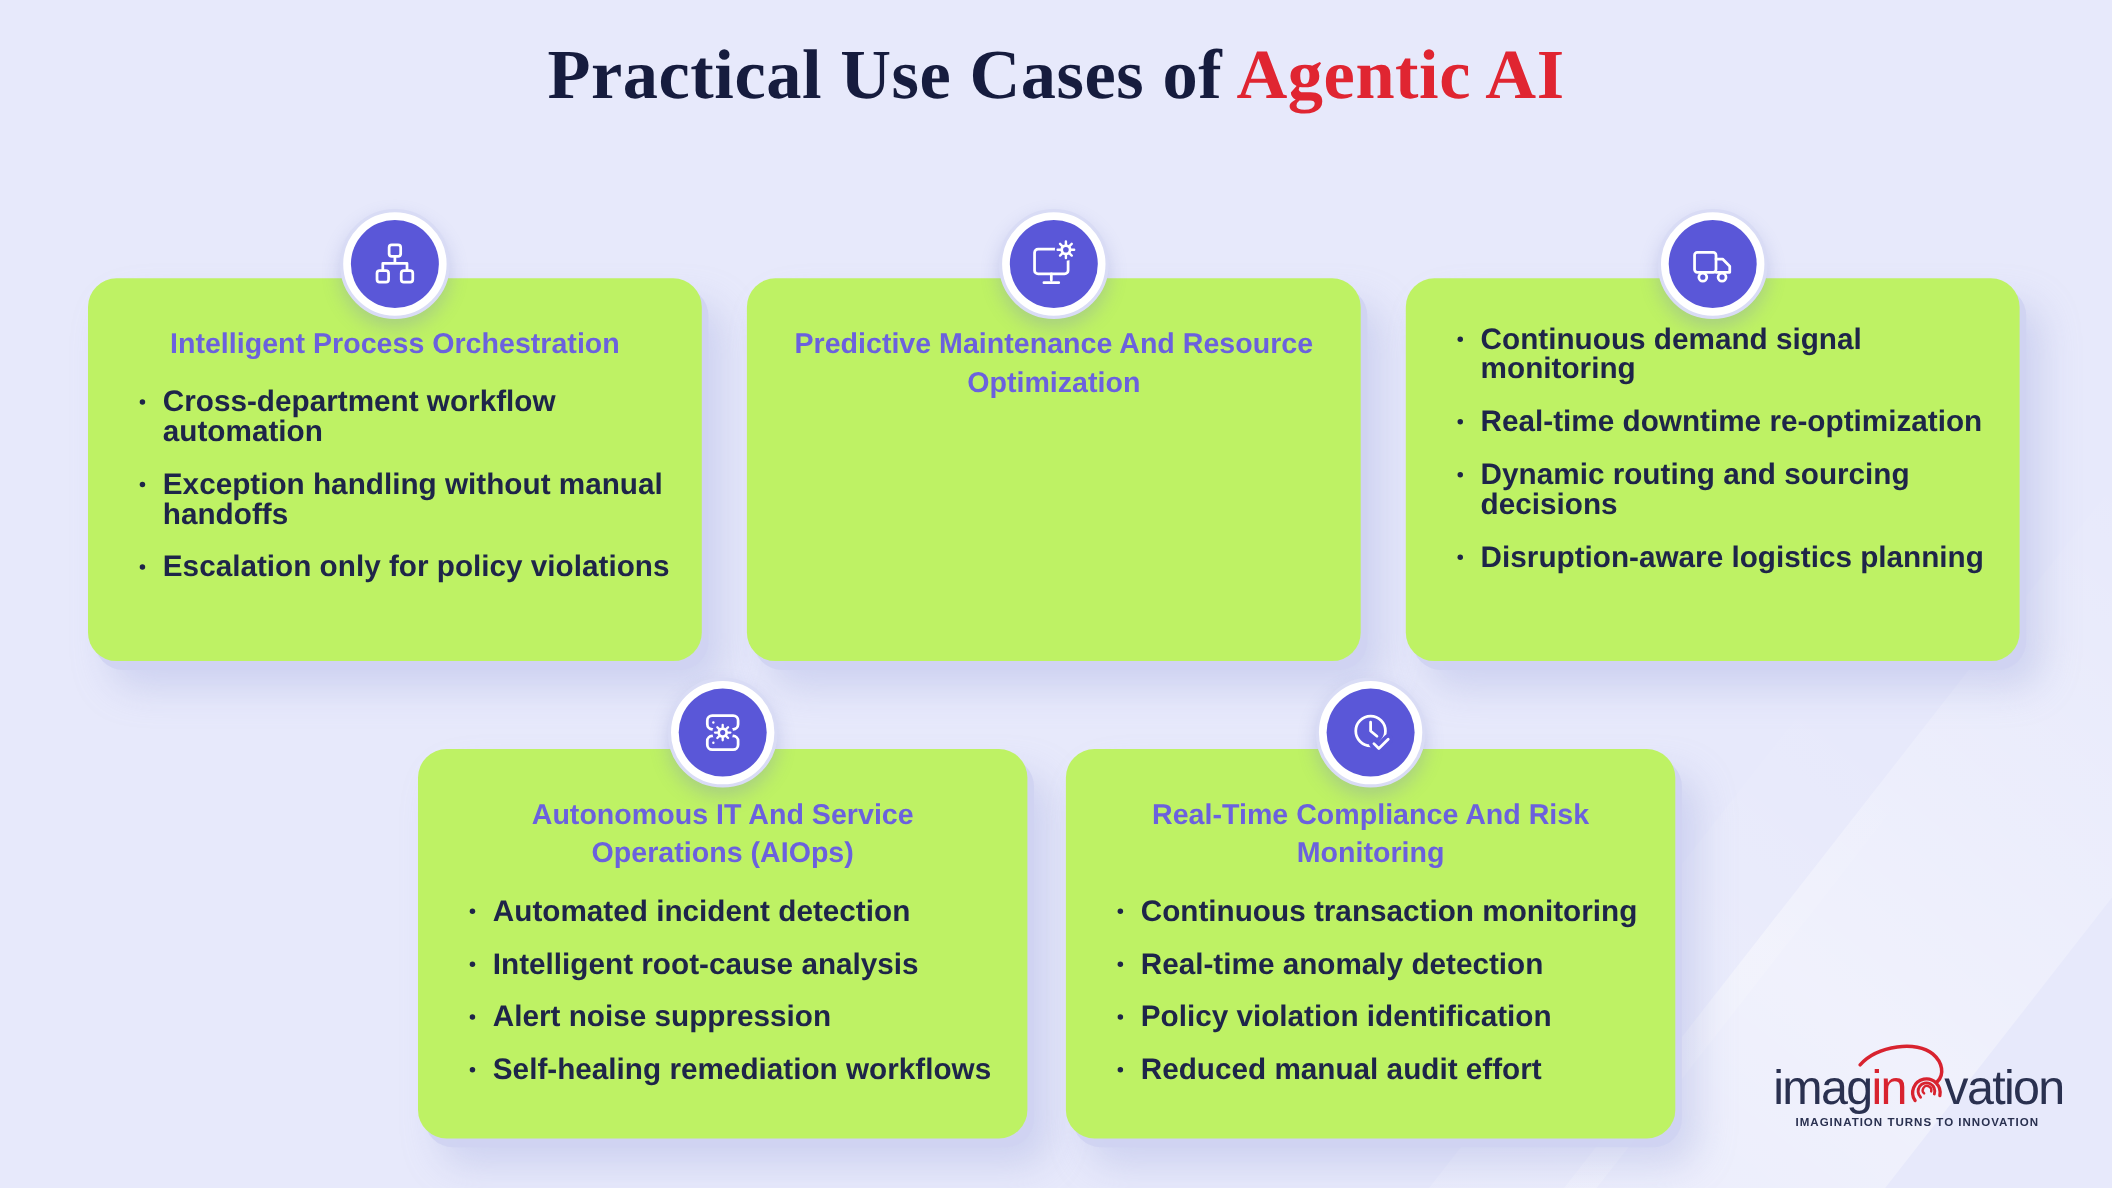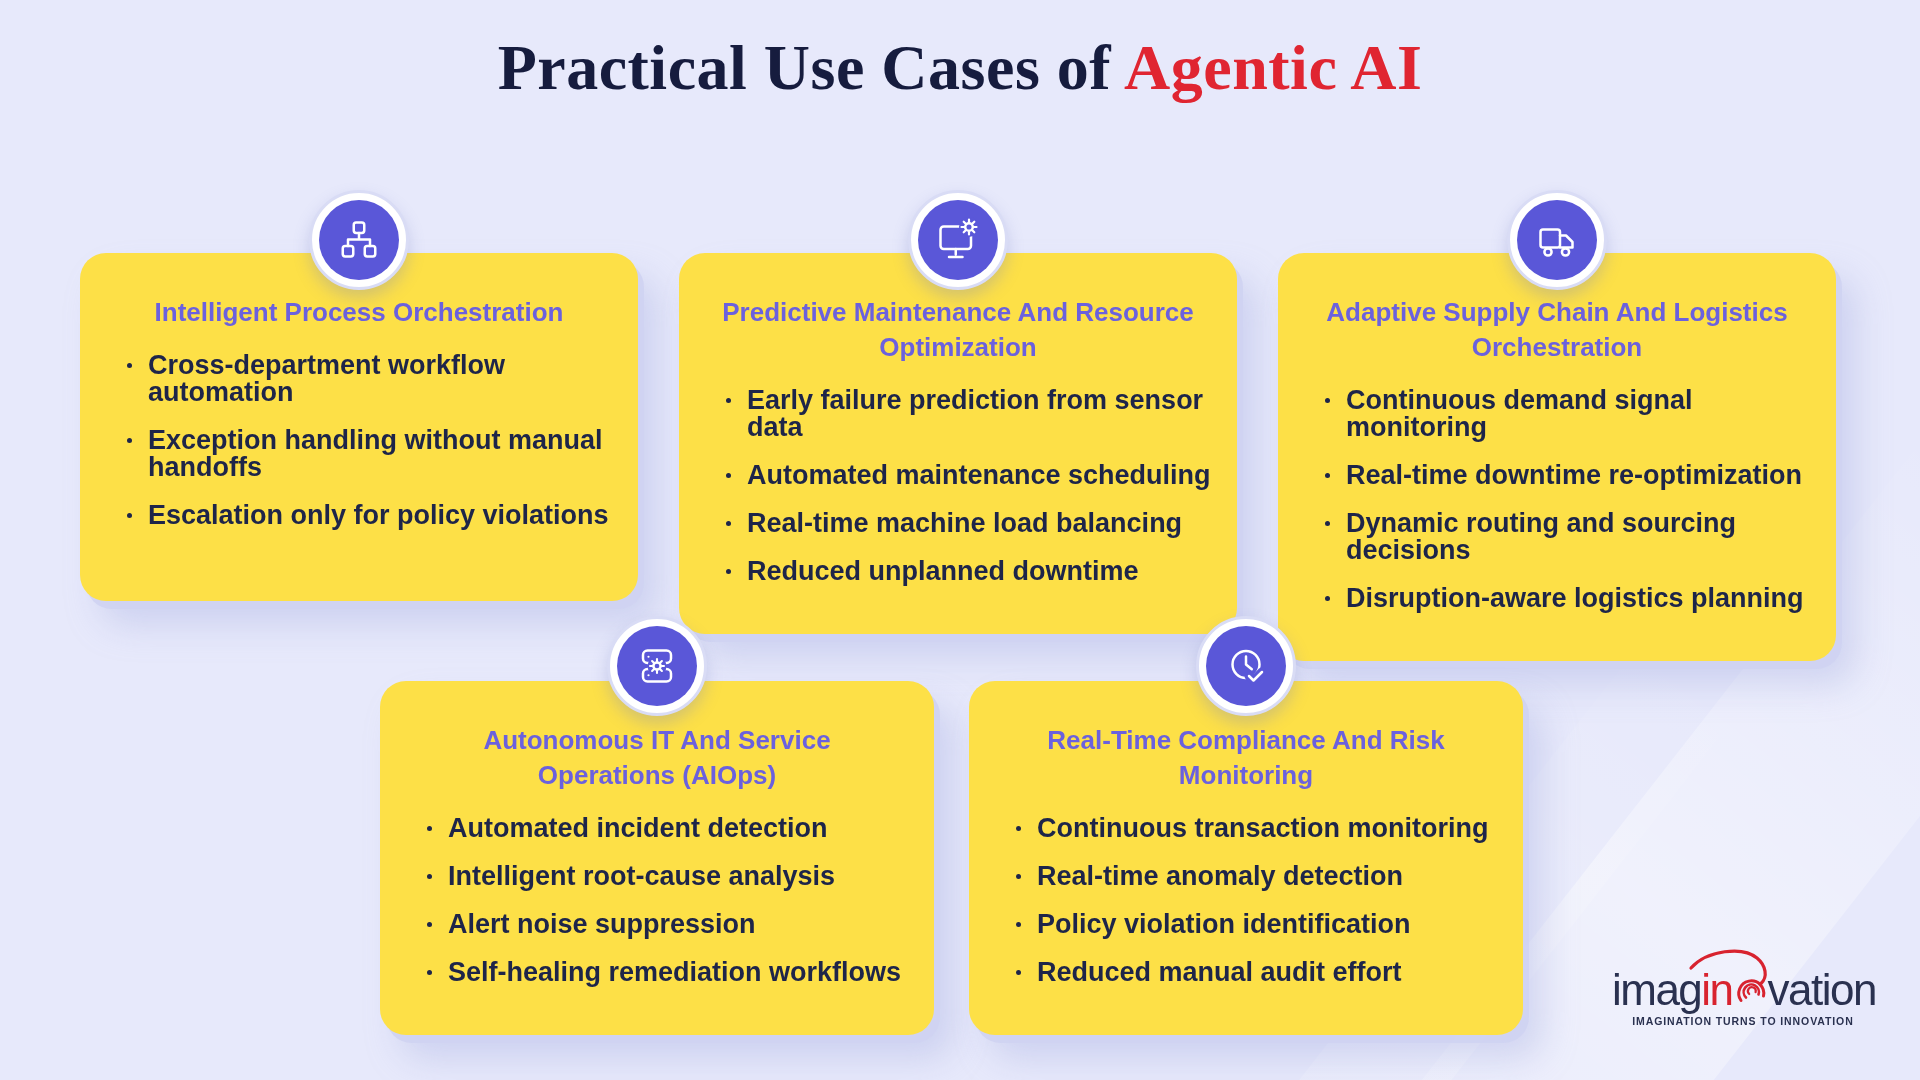--- a/index.html
+++ b/index.html
@@ -43,7 +43,7 @@
   .icon-inner svg{display:block;}
 
   .card{
-    background:#fde047;border-radius:26px;
+    background:#bef264;border-radius:26px;
     min-height:348px;box-sizing:border-box;
     padding:42px 20px 28px;
     box-shadow:6px 8px 0 rgba(207,211,242,.9),20px 24px 34px rgba(158,166,220,.35);

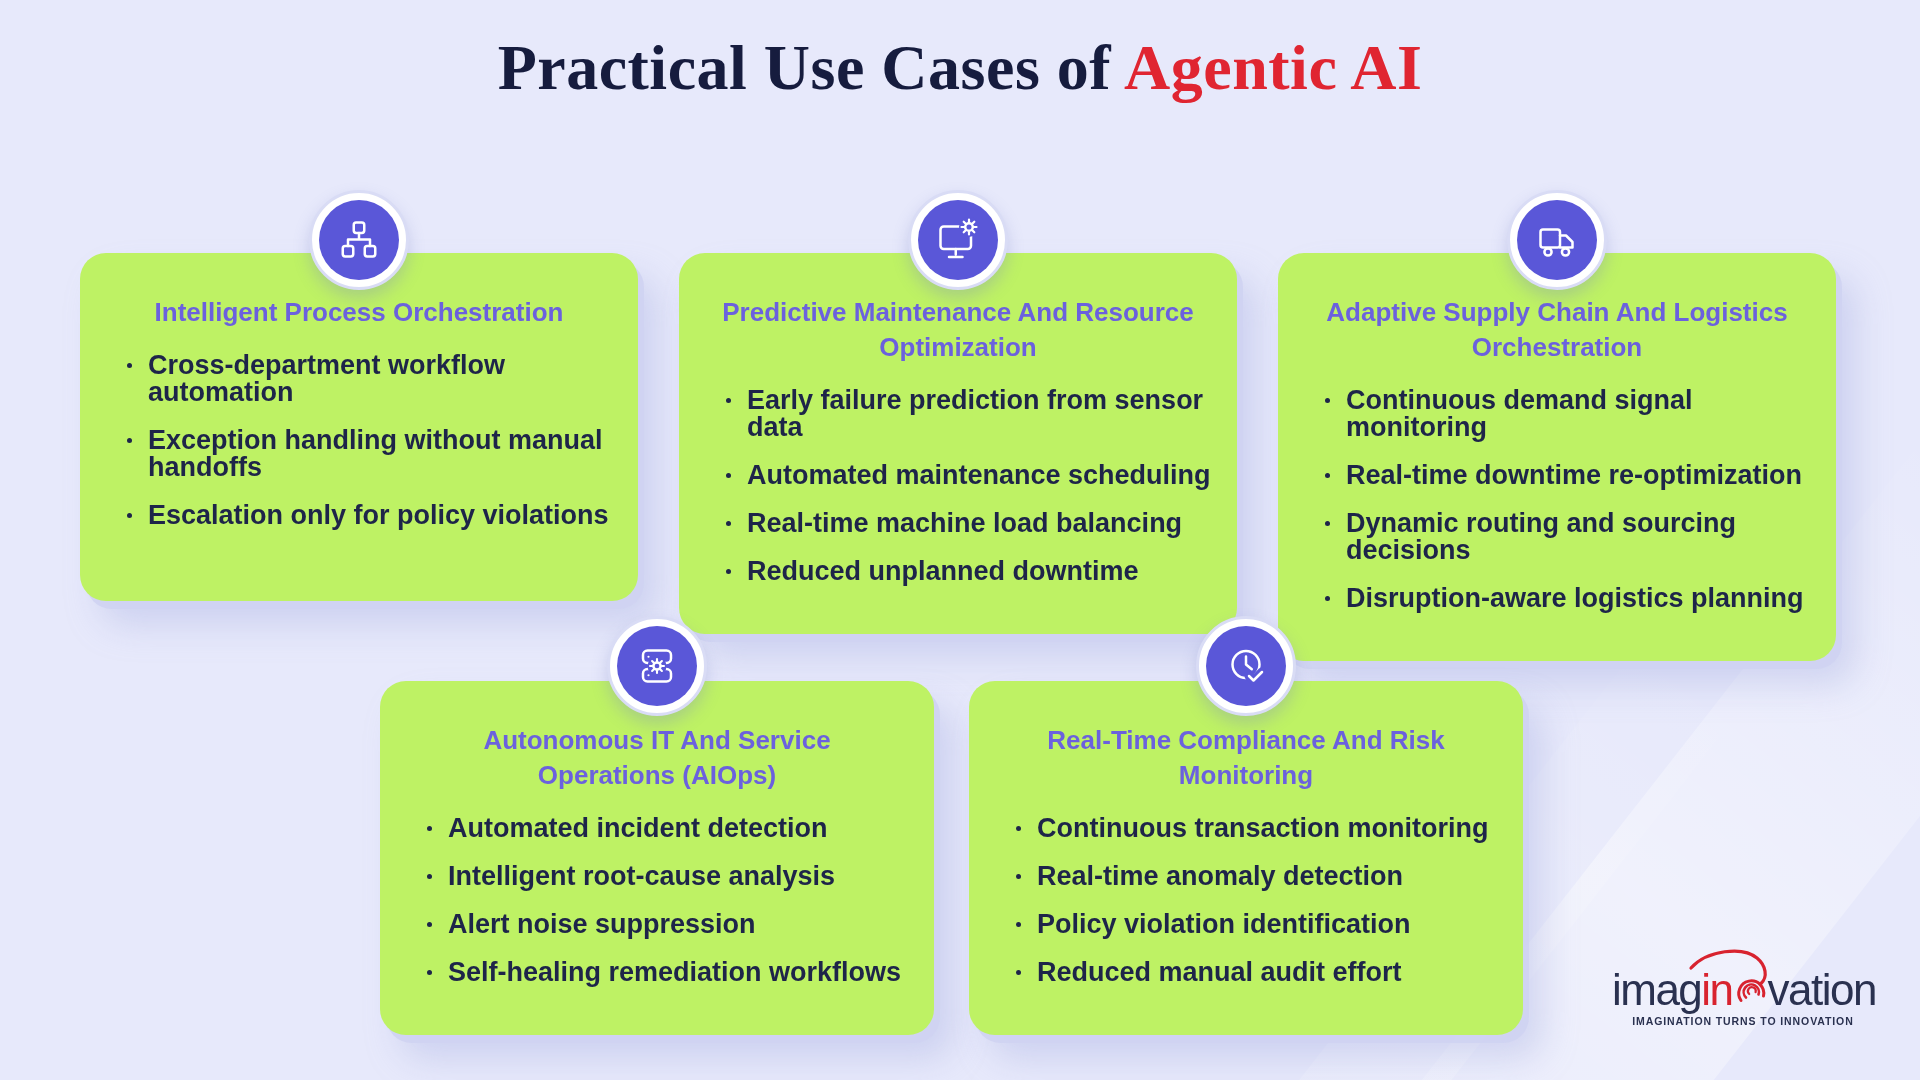--- a/index.html
+++ b/index.html
@@ -140,7 +140,6 @@
         </div>
     </div>
     <div class="card">
-      <h2 class="card-title">Adaptive Supply Chain And Logistics Orchestration</h2>
       <ul class="bullets">
           <li>Continuous demand signal monitoring</li>
           <li>Real-time downtime re-optimization</li>

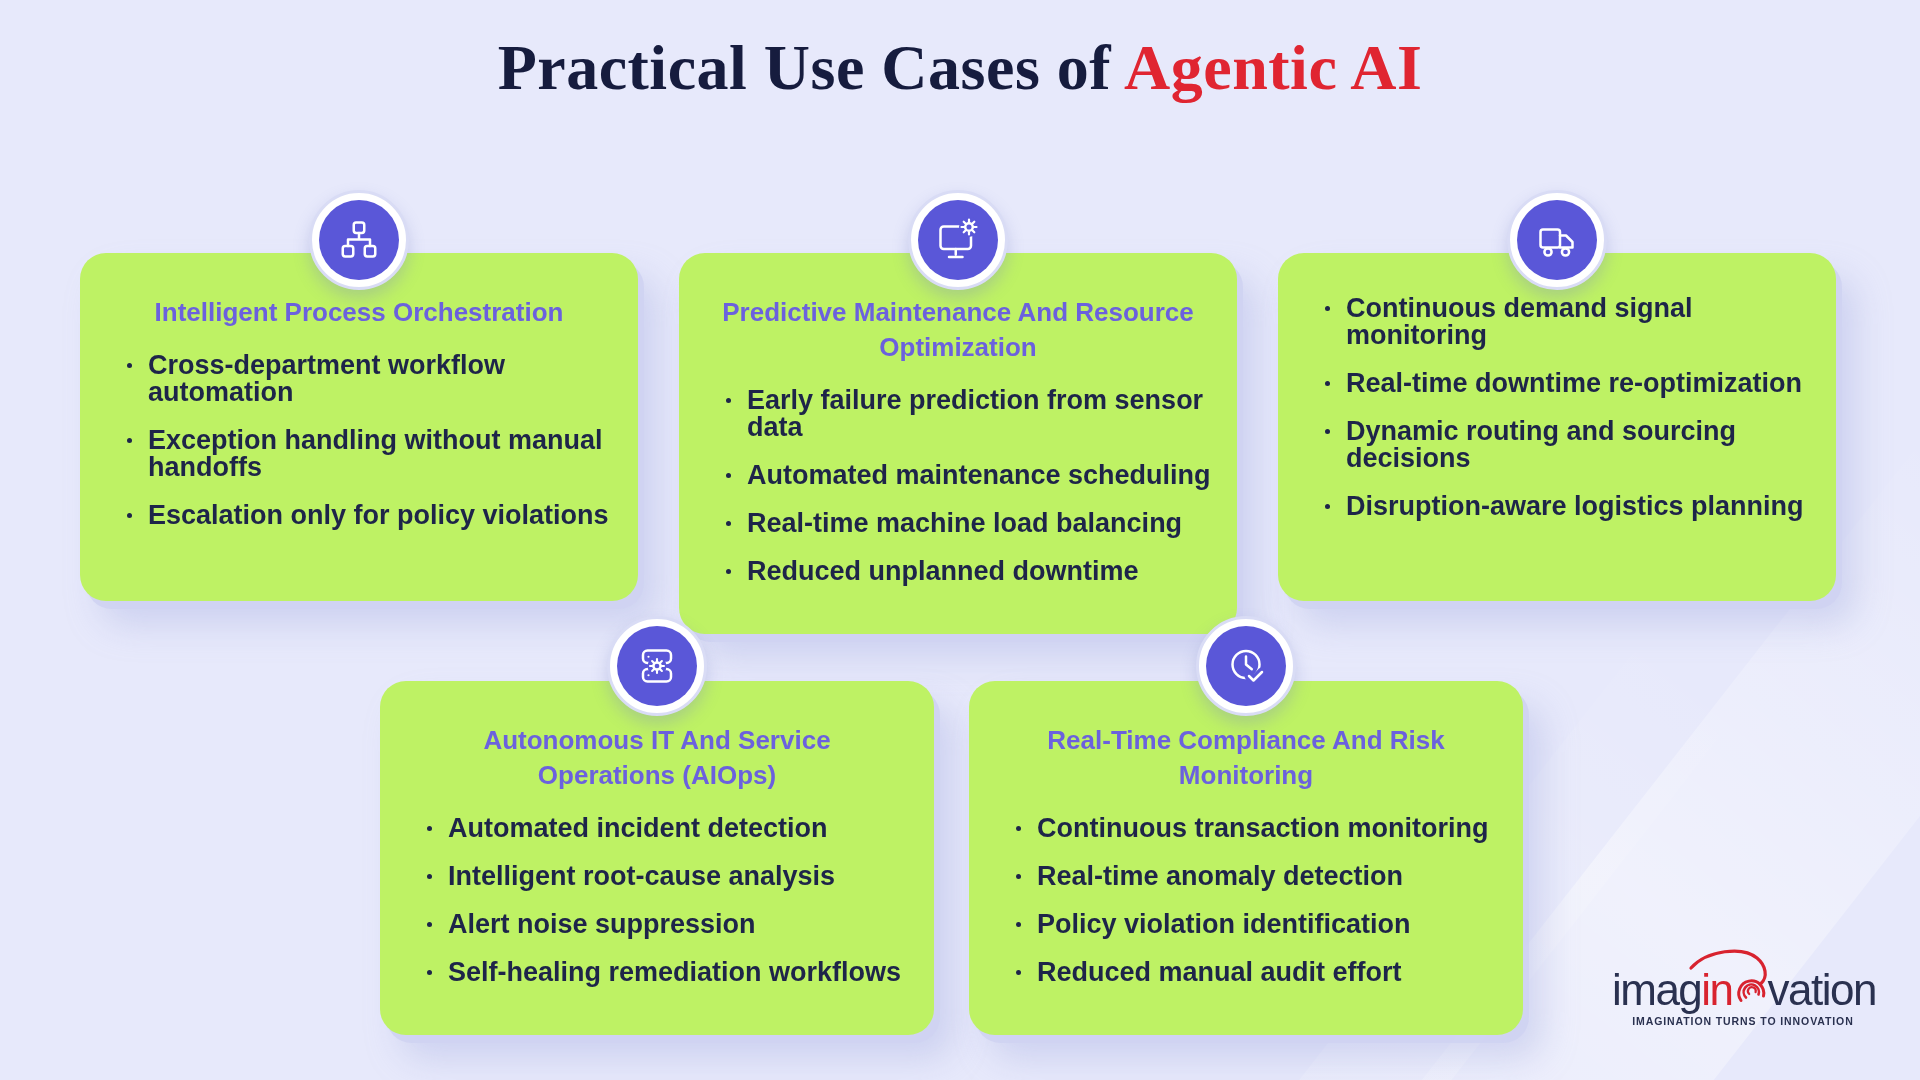--- a/index.html
+++ b/index.html
@@ -119,12 +119,6 @@
     </div>
     <div class="card">
       <h2 class="card-title">Predictive Maintenance And Resource Optimization</h2>
-      <ul class="bullets">
-          <li>Early failure prediction from sensor data</li>
-          <li>Automated maintenance scheduling</li>
-          <li>Real-time machine load balancing</li>
-          <li>Reduced unplanned downtime</li>
-        </ul>
     </div>
   </div>
 

